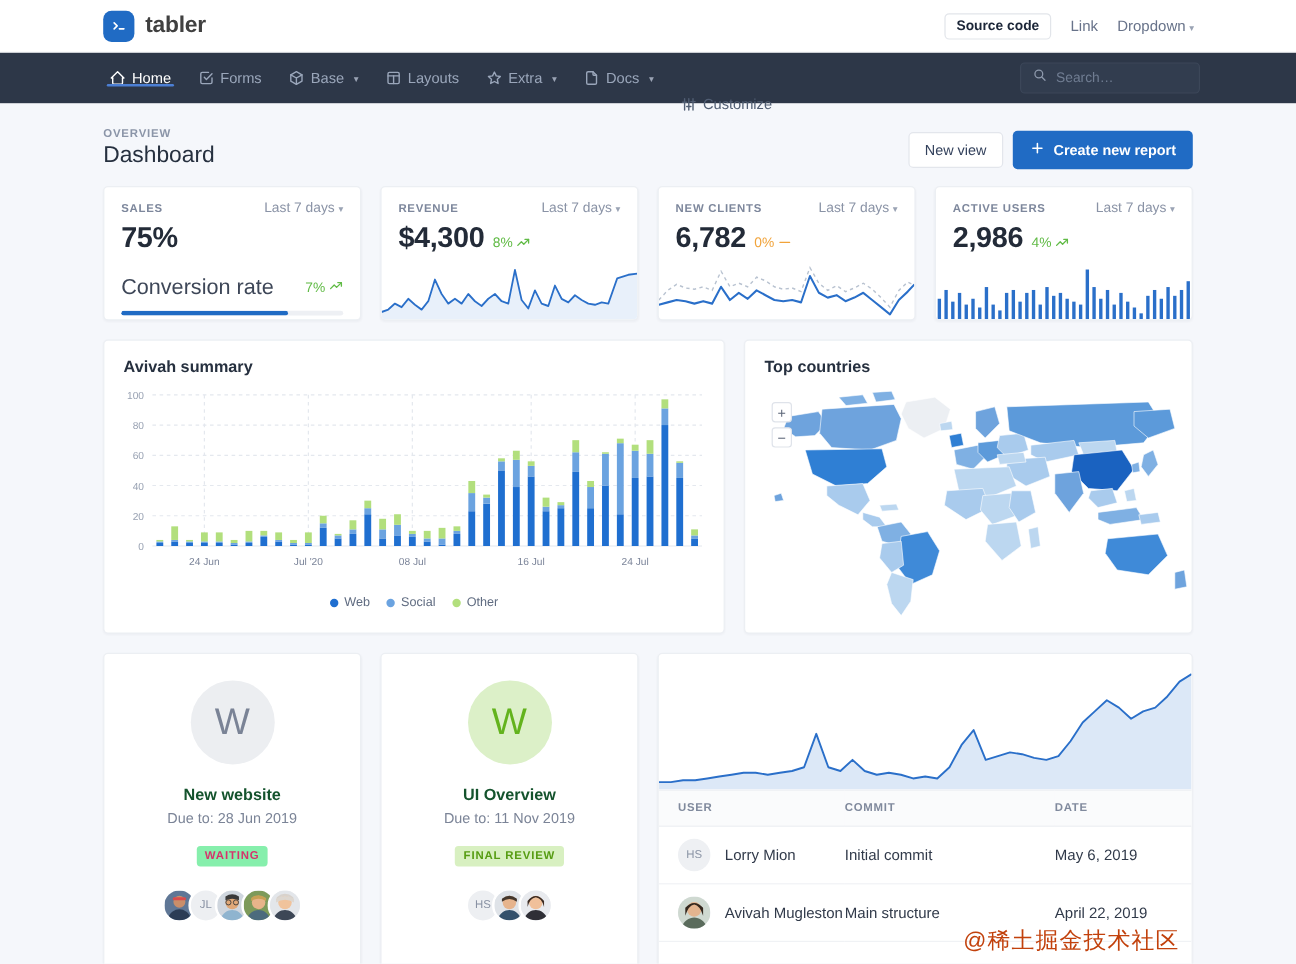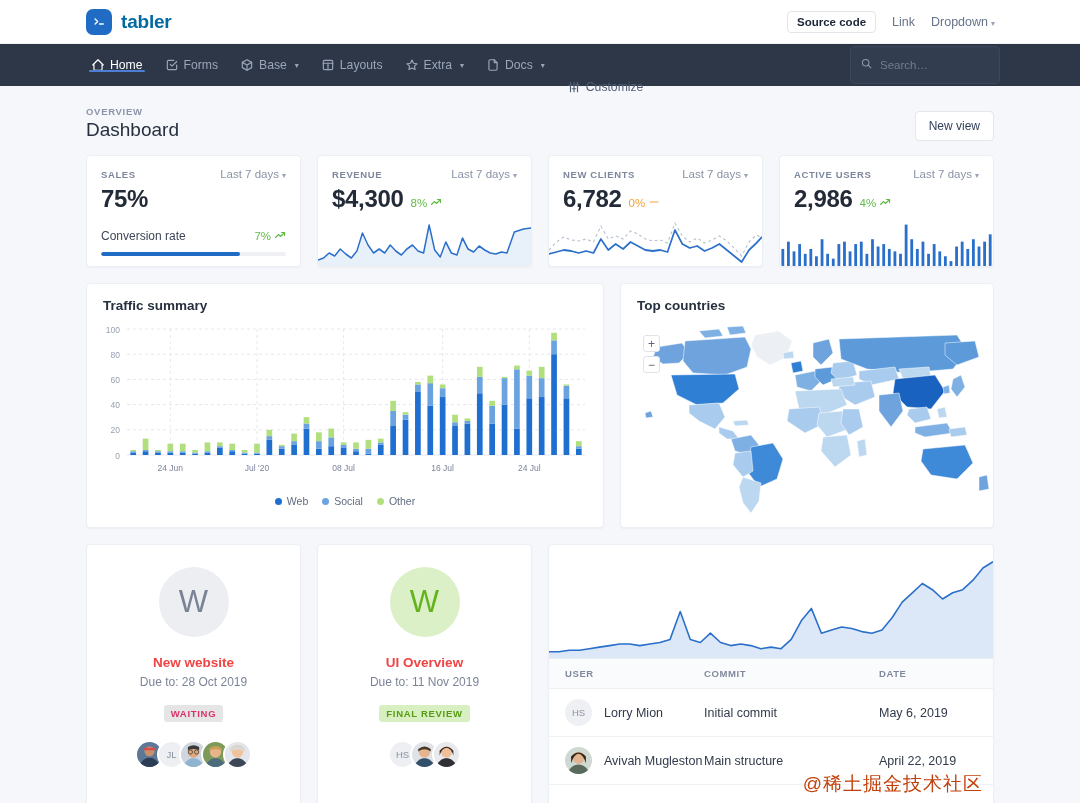--- a/index.html
+++ b/index.html
@@ -24,7 +24,7 @@
     background: #206bc4; color: #fff;
     display: flex; align-items: center; justify-content: center;
   }
-  .brand-name { font-size: 19px; font-weight: 600; color: #0369a1; letter-spacing: -0.2px; }
+  .brand-name { font-size: 19px; font-weight: 600; color: #404040; letter-spacing: -0.2px; }
   .topbar-right { margin-left: auto; display: flex; align-items: center; gap: 16px; padding-right: 65px;}
   .src-btn {
     font-size: 11.5px; font-weight: 600; color: #1c2638;

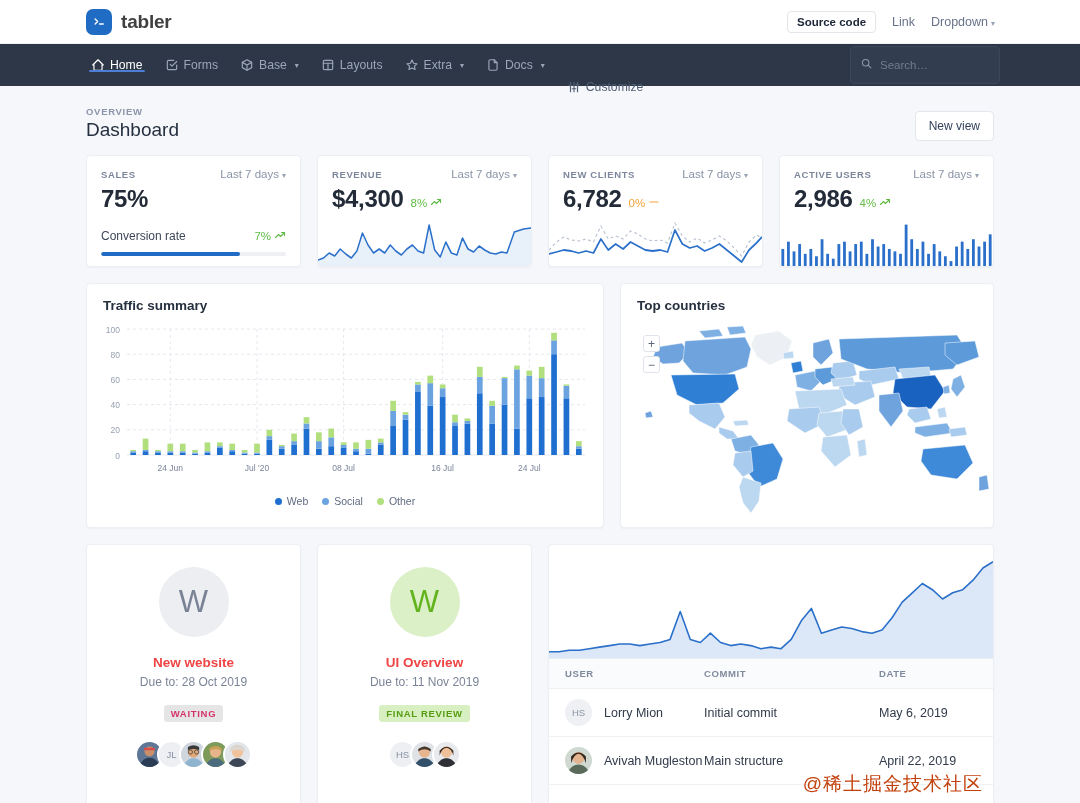--- a/index.html
+++ b/index.html
@@ -59,7 +59,7 @@
     margin-left: auto; display: flex; align-items: center; gap: 7px;
     background: #35405400; border: 1px solid #3c4759; border-radius: 4px;
     background: #323d4f;
-    height: 38px; width: 150px; padding: 0 9px; align-self: center;
+    height: 26px; width: 150px; padding: 0 9px; align-self: center;
     margin-right: 60px;
   }
   .nav-search input {

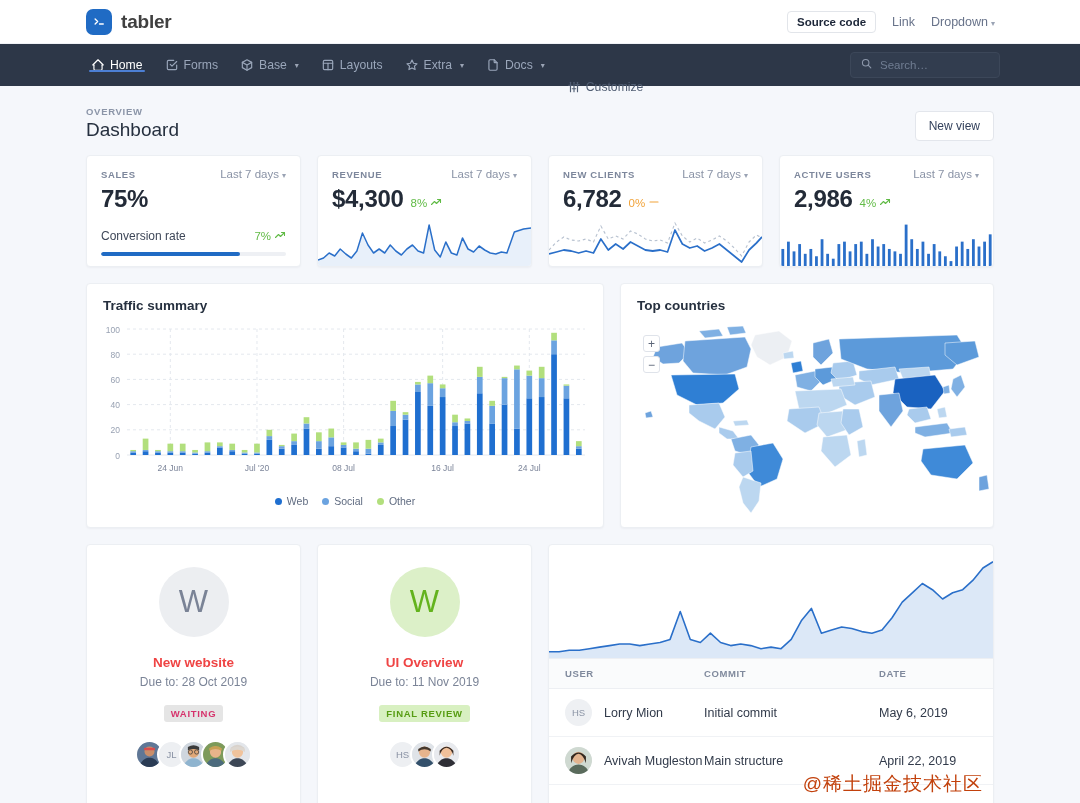--- a/index.html
+++ b/index.html
@@ -311,6 +311,15 @@
     </div>
     <div class="head-actions">
       <button class="btn-white">New view</button>
+      <button class="btn-blue">
+        <span>
+          <svg viewBox="0 0 24 24" width="13" height="13" fill="none" stroke="#fff" stroke-width="2.4" stroke-linecap="round">
+              <line x1="12" y1="5" x2="12" y2="19"></line>
+              <line x1="5" y1="12" x2="19" y2="12"></line>
+            </svg>
+        </span>
+        <span>Create new report</span>
+      </button>
     </div>
   </div>
 

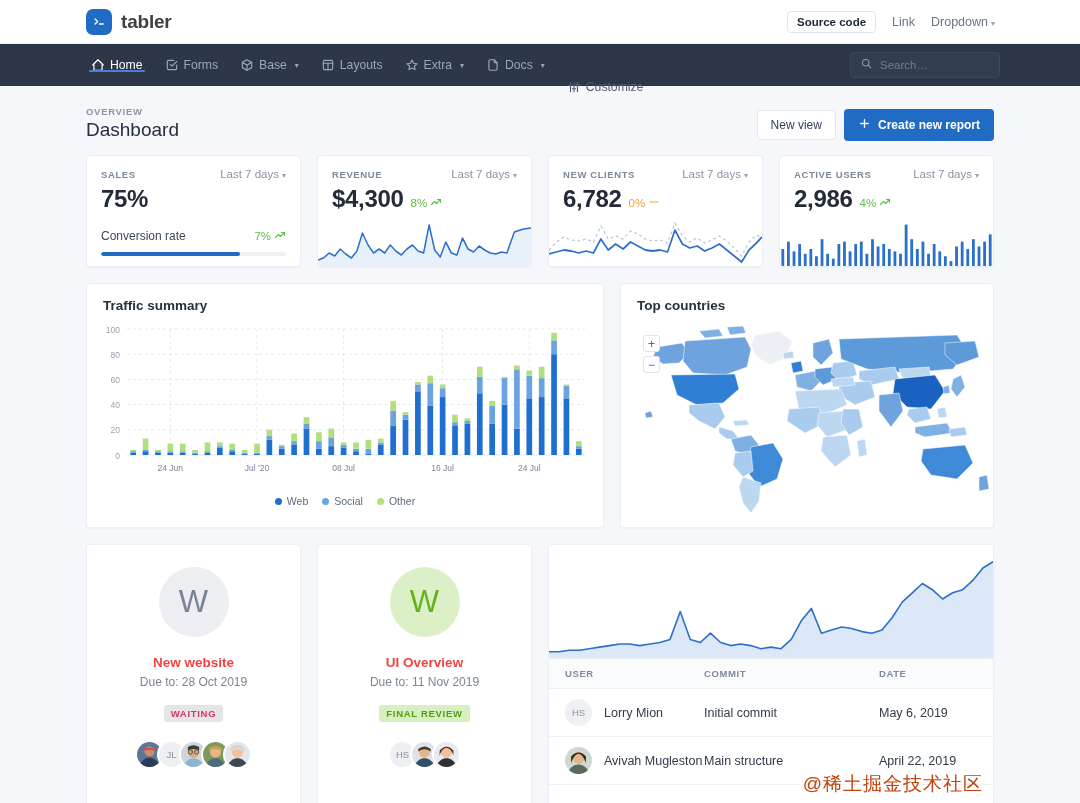--- a/index.html
+++ b/index.html
@@ -107,7 +107,7 @@
   .d-green { color: #61bb46; }
   .d-yellow { color: #f1a33a; }
   .conv-row { display: flex; align-items: center; margin-top: 16px; }
-  .conv-label { font-size: 12px; color: #3e4758; }
+  .conv-label { font-size: 18px; color: #3e4758; }
   .conv-val { margin-left: auto; font-size: 11.5px; color: #61bb46; display: flex; align-items: center; gap: 3px; }
   .progress { height: 4px; background: #eef0f4; border-radius: 3px; margin-top: 9px; overflow: hidden; }
   .progress > i { display: block; height: 100%; background: #206bc4; border-radius: 3px; }

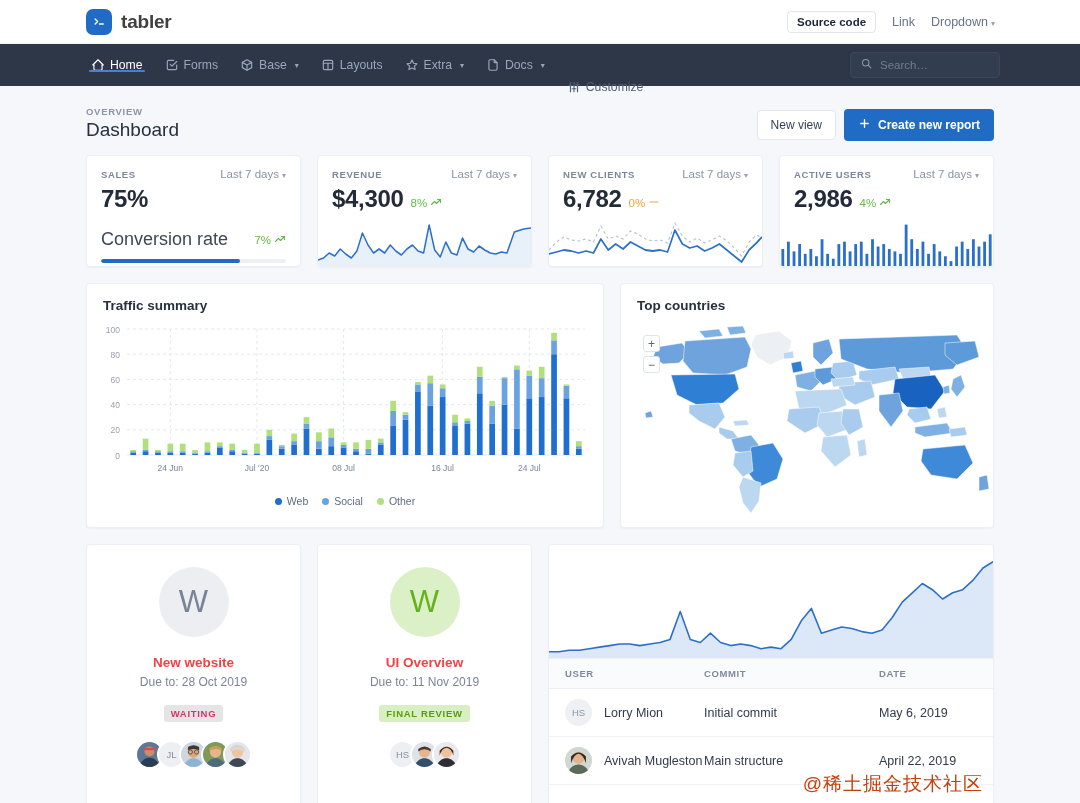--- a/index.html
+++ b/index.html
@@ -480,7 +480,7 @@
   <div class="row">
 
     <div class="card traffic-card">
-      <div class="card-title">Traffic summary</div>
+      <div class="card-title">Avivah summary</div>
       <div class="chart-wrap">
         <svg id="traffic-chart" width="500" height="168">
             <line x1="34" y1="134" x2="492" y2="134" stroke="#e4e8ee" stroke-width="1"></line>

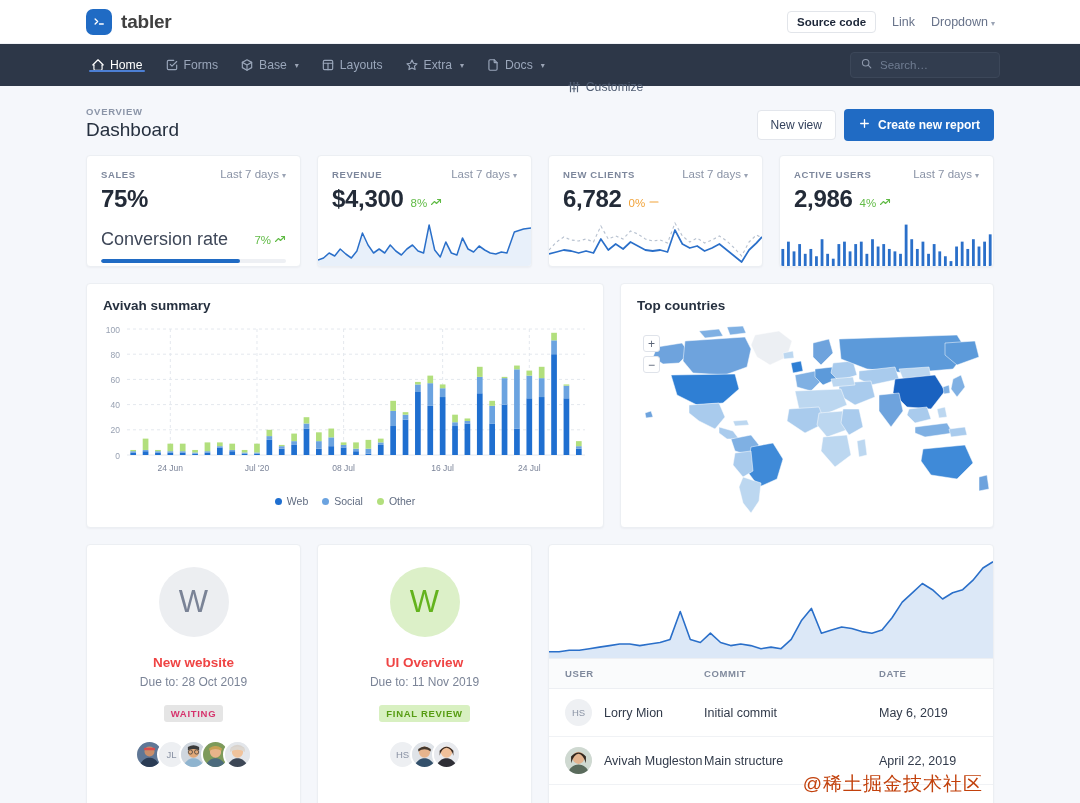--- a/index.html
+++ b/index.html
@@ -146,7 +146,7 @@
   }
   .av-grey { background: #eceef1; color: #7a8396; }
   .av-green { background: #dcf0c8; color: #63b31d; }
-  .proj-name { font-size: 13.5px; font-weight: 700; color: #ef4444; margin-top: 18px; }
+  .proj-name { font-size: 13.5px; font-weight: 700; color: #14532d; margin-top: 18px; }
   .proj-due { font-size: 12px; color: #7b8497; margin-top: 5px; }
   .badge { margin-top: 16px; font-size: 9.5px; font-weight: 700; letter-spacing: .7px; border-radius: 3px; padding: 3px 7px; }
   .b-red { background: #e5e5e5; color: #d6336c; }

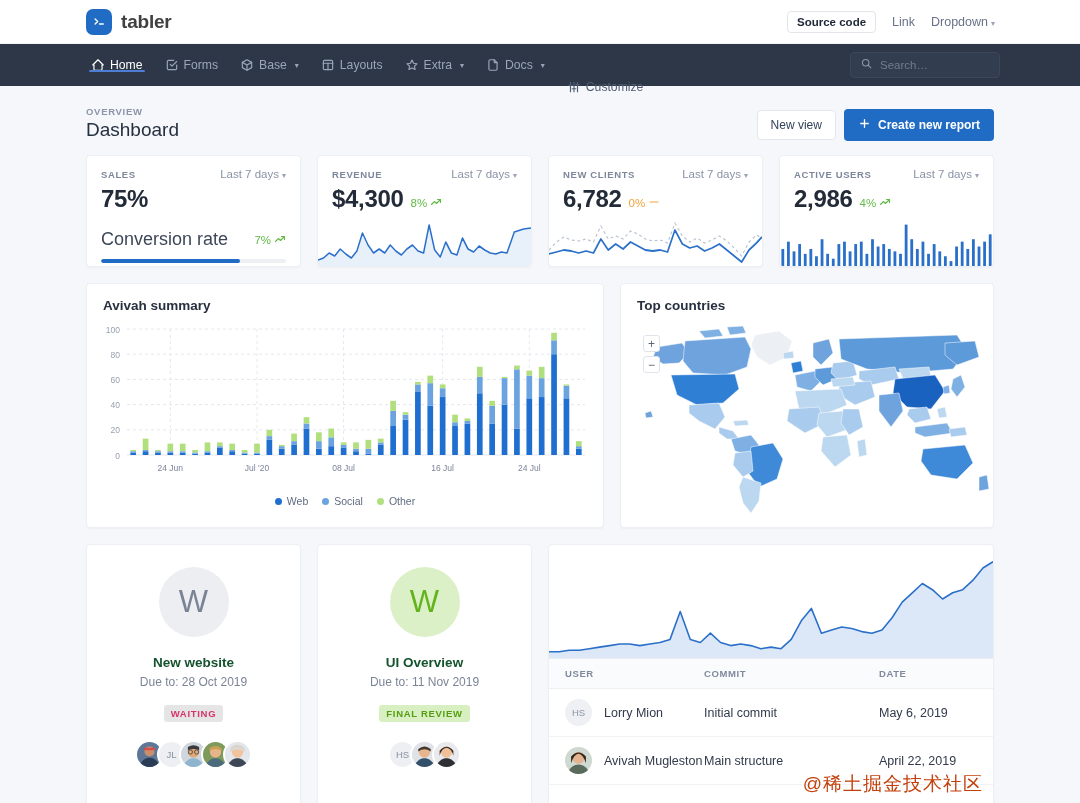--- a/index.html
+++ b/index.html
@@ -738,7 +738,7 @@
     <div class="card proj">
       <div class="proj-avatar av-grey">W</div>
       <div class="proj-name">New website</div>
-      <div class="proj-due">Due to: 28 Oct 2019</div>
+      <div class="proj-due">Due to: 28 Jun 2019</div>
       <div class="badge b-red" style="text-transform:uppercase">Waiting</div>
       <div class="avatars">
         <span class="av">

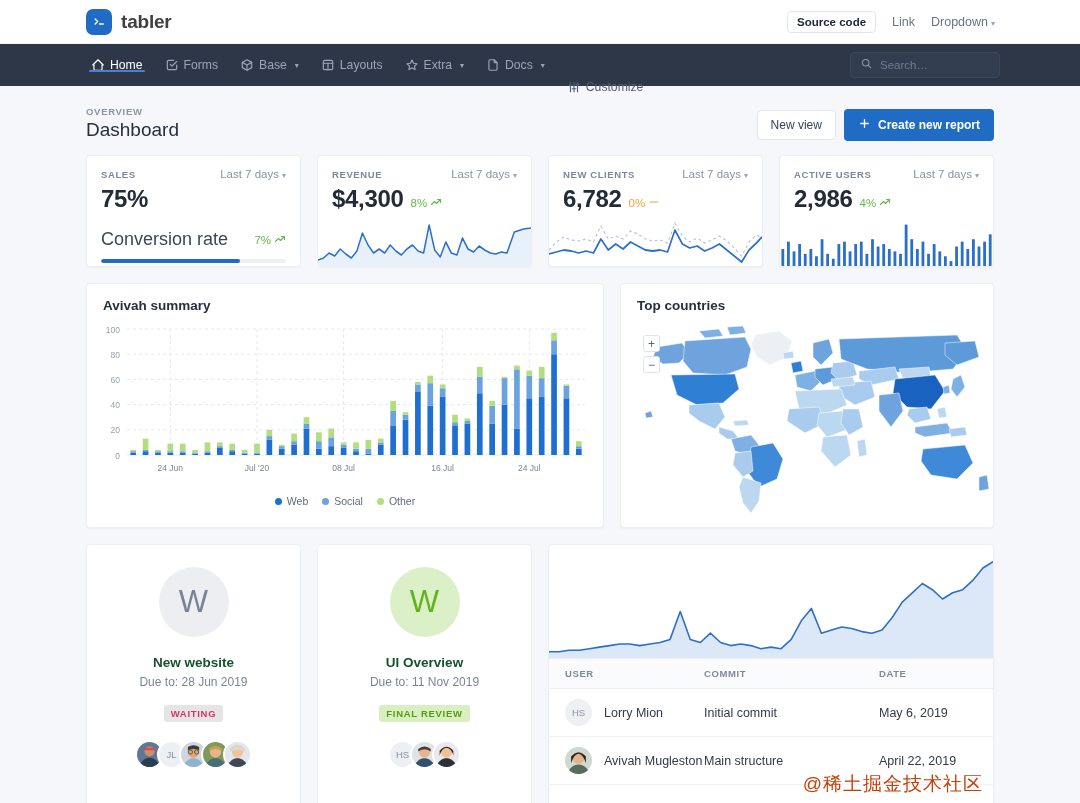--- a/index.html
+++ b/index.html
@@ -149,7 +149,7 @@
   .proj-name { font-size: 13.5px; font-weight: 700; color: #14532d; margin-top: 18px; }
   .proj-due { font-size: 12px; color: #7b8497; margin-top: 5px; }
   .badge { margin-top: 16px; font-size: 9.5px; font-weight: 700; letter-spacing: .7px; border-radius: 3px; padding: 3px 7px; }
-  .b-red { background: #e5e5e5; color: #d6336c; }
+  .b-red { background: #86efac; color: #d6336c; }
   .b-green { background: #d8f0c1; color: #569c12; }
   .avatars { display: flex; margin-top: 18px; }
   .av {

